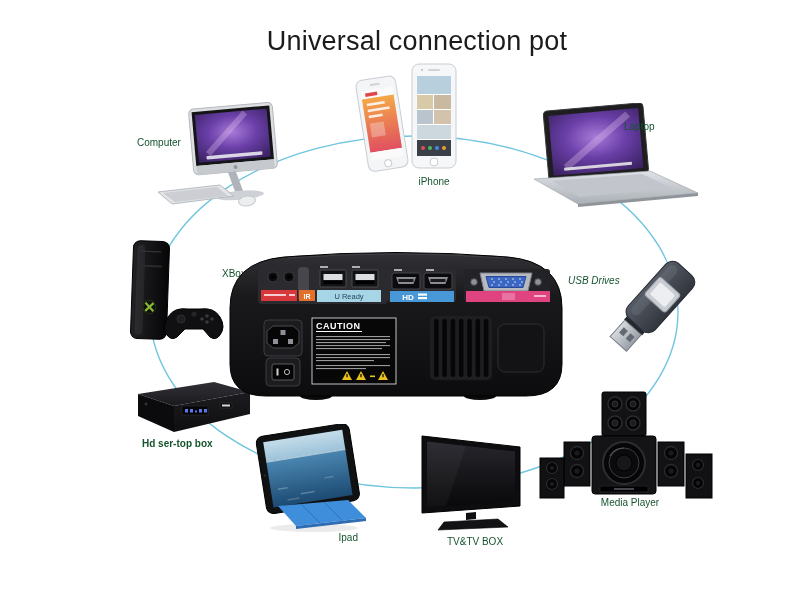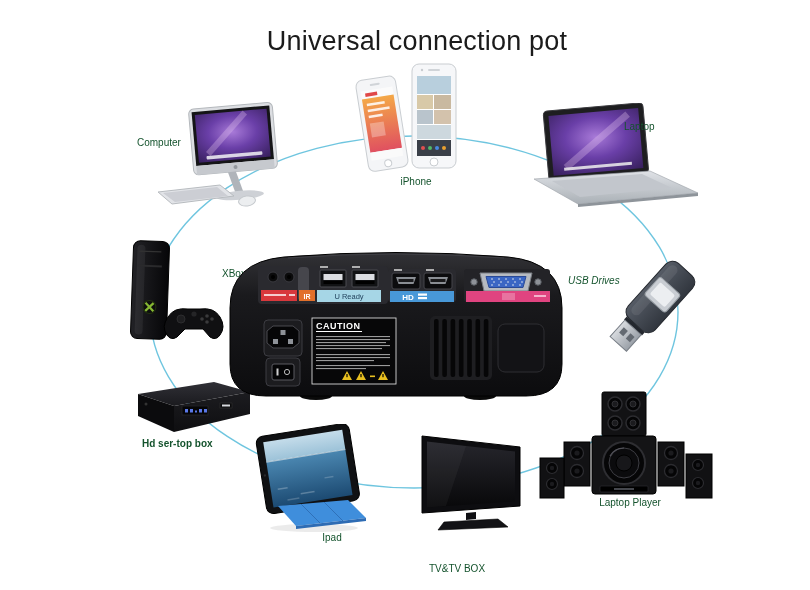--- a/index.html
+++ b/index.html
@@ -95,7 +95,7 @@
       </g>
     </svg>
   </div>
-  <div class="dev-label center" style="left:381px;top:176px;width:70px;">iPhone</div>
+  <div class="dev-label center" style="left:399px;top:176px;width:70px;">iPhone</div>
 
   <div class="abs" style="left:520px;top:103px;">
     <svg width="190" height="105" viewBox="0 0 190 105">

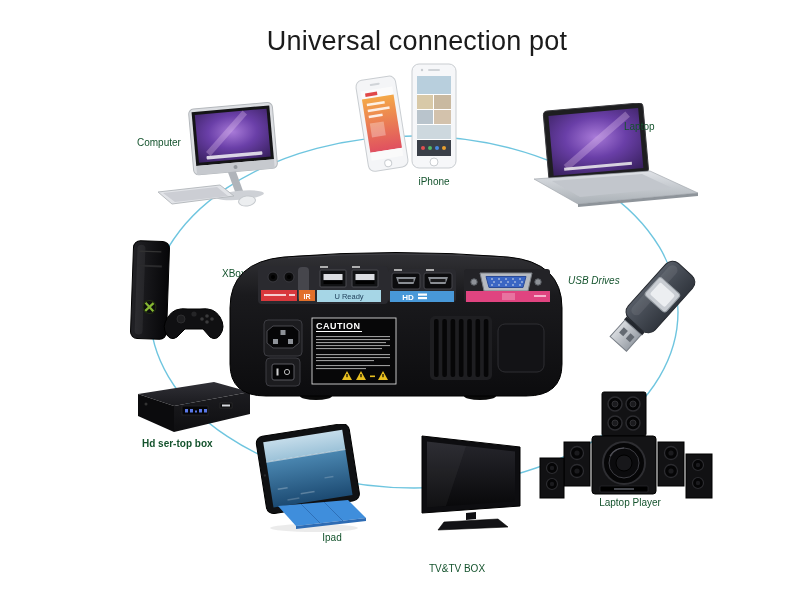--- a/index.html
+++ b/index.html
@@ -312,7 +312,7 @@
       </g>
     </svg>
   </div>
-  <div class="dev-label center" style="left:580px;top:497px;width:100px;">Laptop Player</div>
+  <div class="dev-label center" style="left:580px;top:497px;width:100px;">Media Player</div>
 
   <div class="abs" style="left:228px;top:244px;">
     <svg width="336" height="158" viewBox="0 0 336 158">

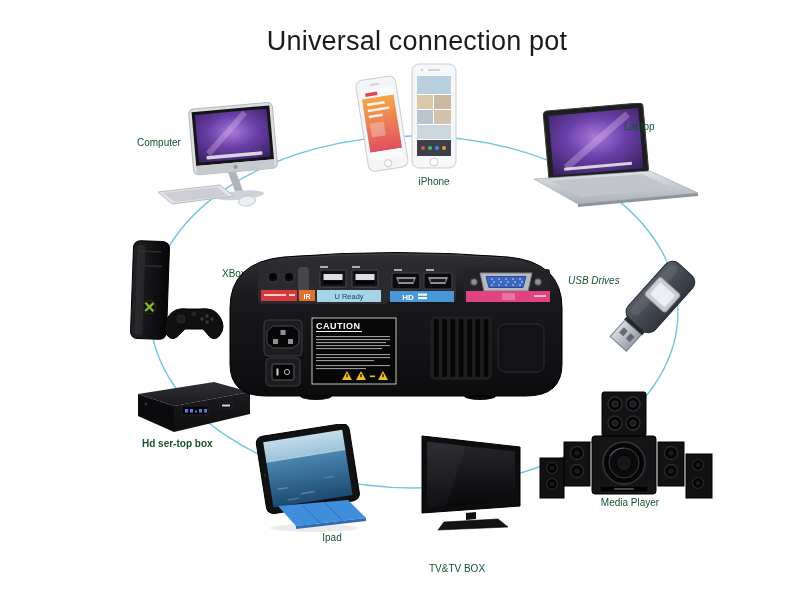--- a/index.html
+++ b/index.html
@@ -243,7 +243,7 @@
       </g>
     </svg>
   </div>
-  <div class="dev-label center" style="left:297px;top:532px;width:70px;">Ipad</div>
+  <div class="dev-label center" style="left:288px;top:532px;width:70px;text-align:right;">Ipad</div>
 
   <div class="abs" style="left:416px;top:432px;">
     <svg width="118" height="104" viewBox="0 0 118 104">

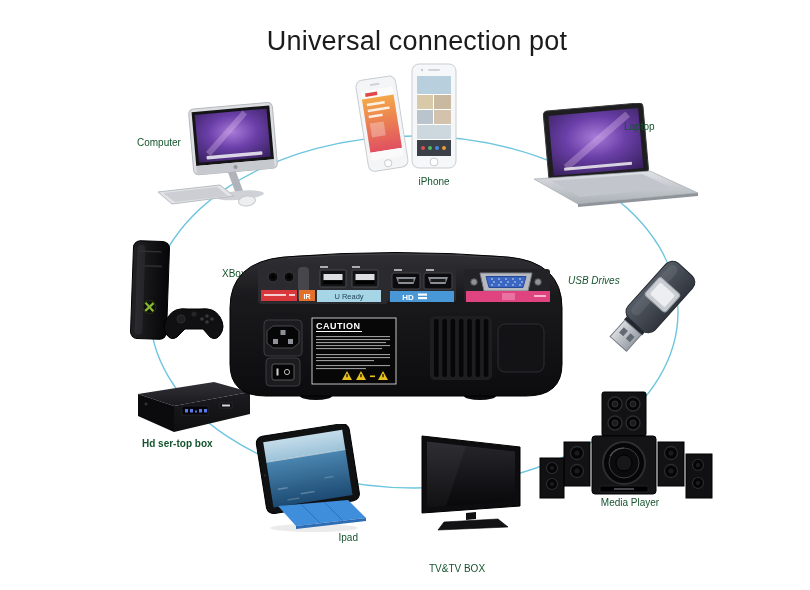--- a/index.html
+++ b/index.html
@@ -260,7 +260,7 @@
       <polygon points="28,90 82,87 92,95 22,98" fill="#131316" stroke="#000" stroke-width="0.6"></polygon>
     </svg>
   </div>
-  <div class="dev-label center" style="left:412px;top:536px;width:90px;margin-top:27px;">TV&amp;TV BOX</div>
+  <div class="dev-label center" style="left:430px;top:536px;width:90px;">TV&amp;TV BOX</div>
 
   <div class="abs" style="left:538px;top:386px;">
     <svg width="176" height="128" viewBox="0 0 176 128">

